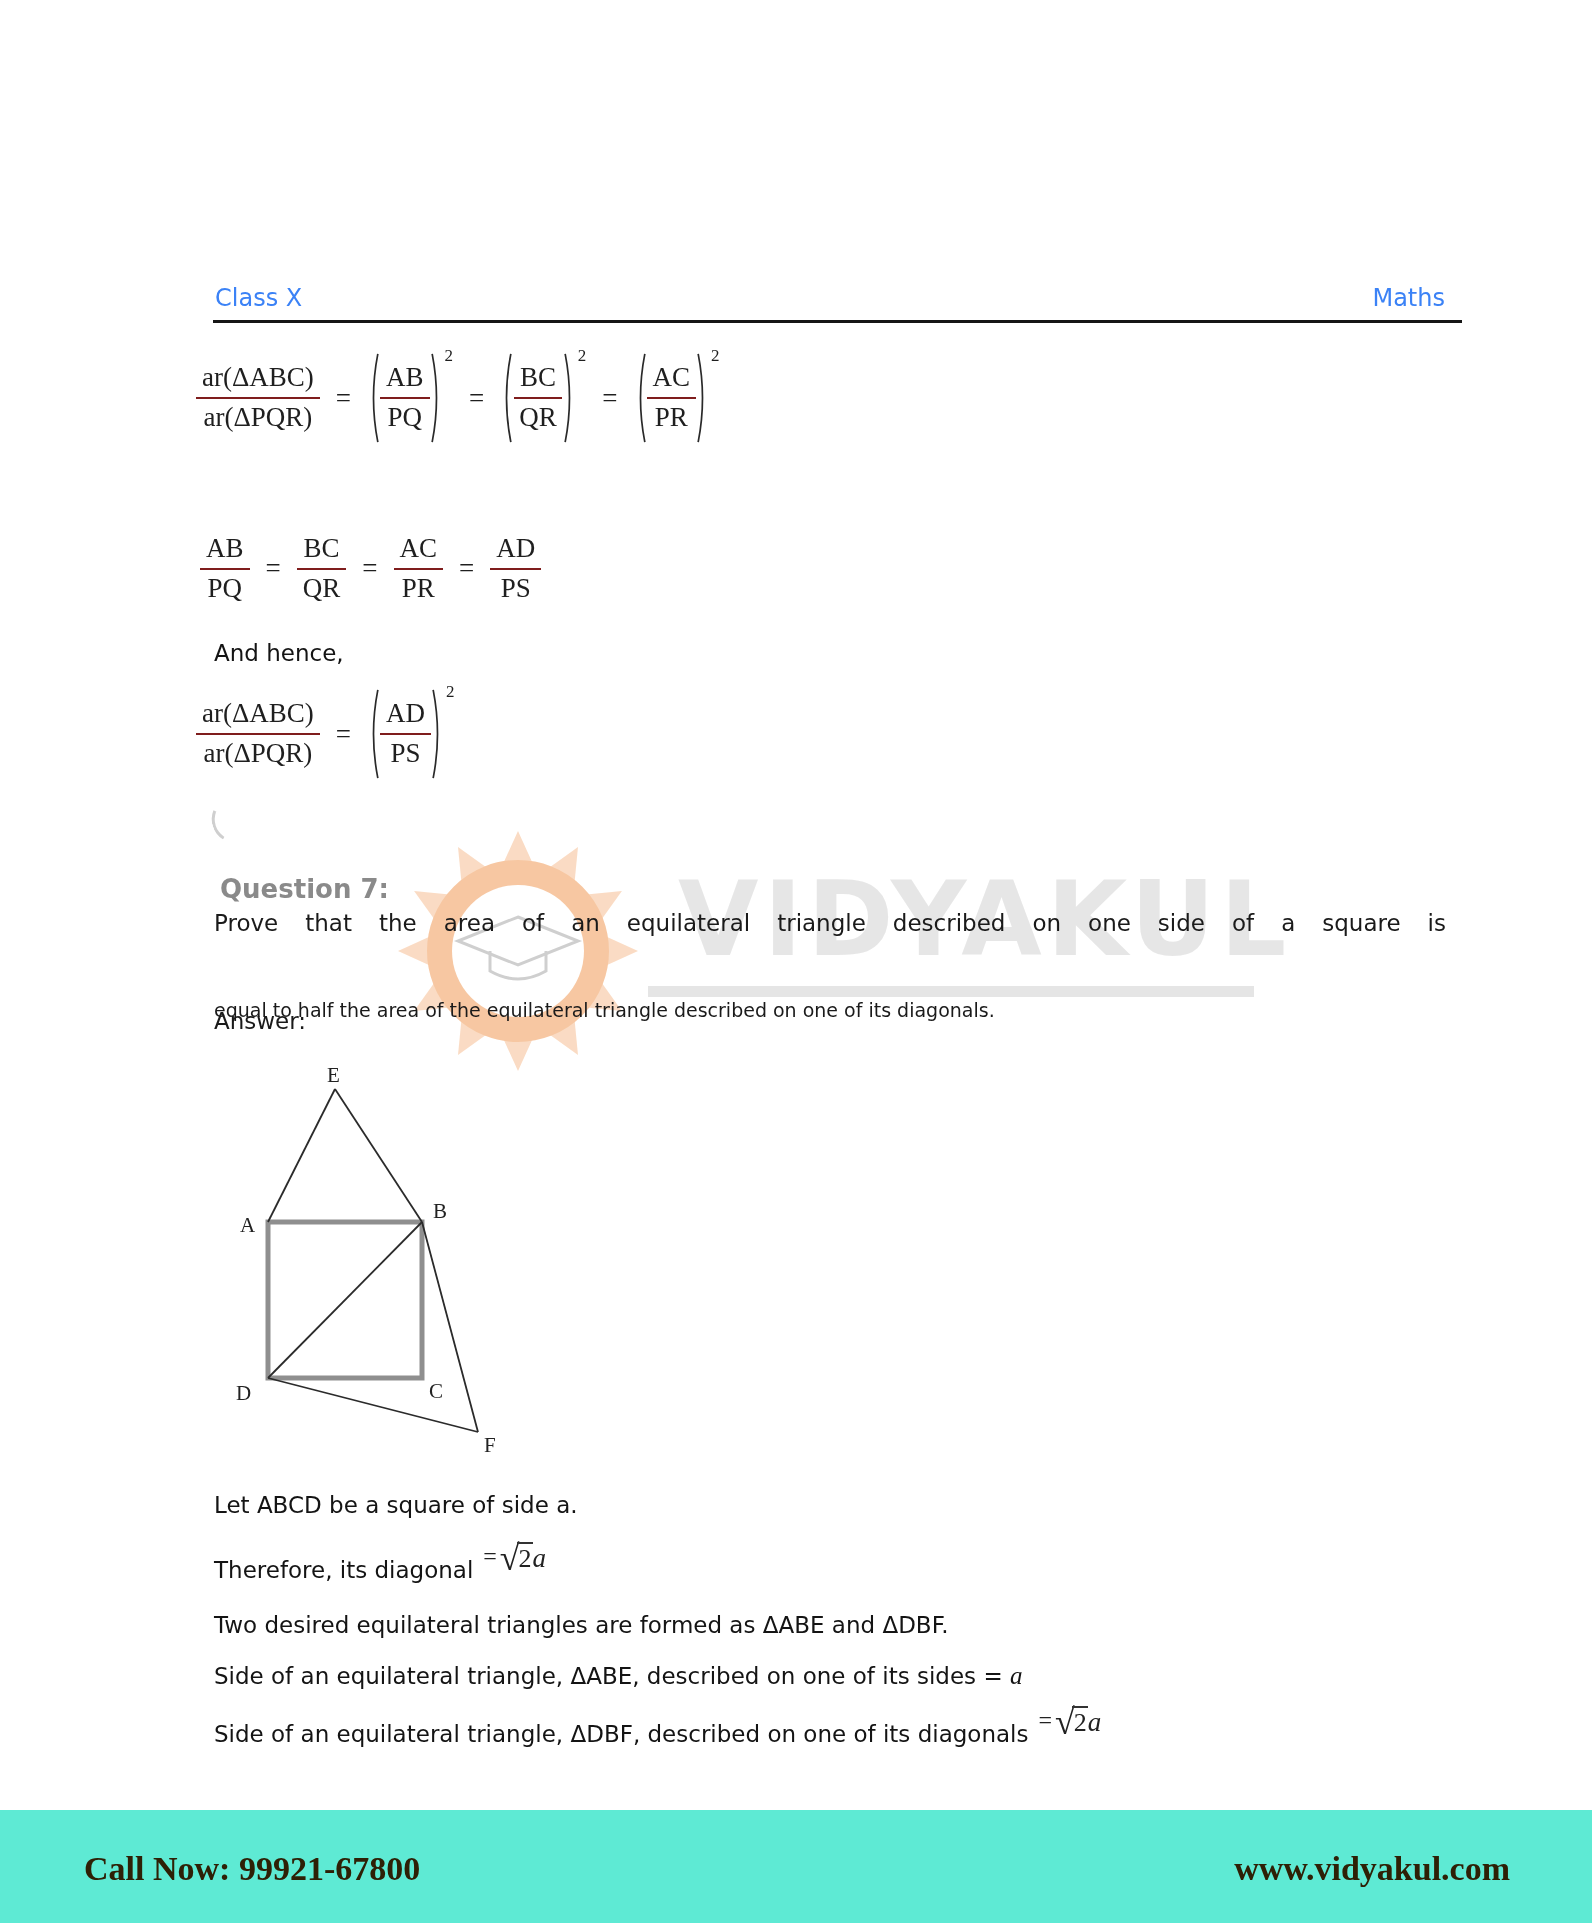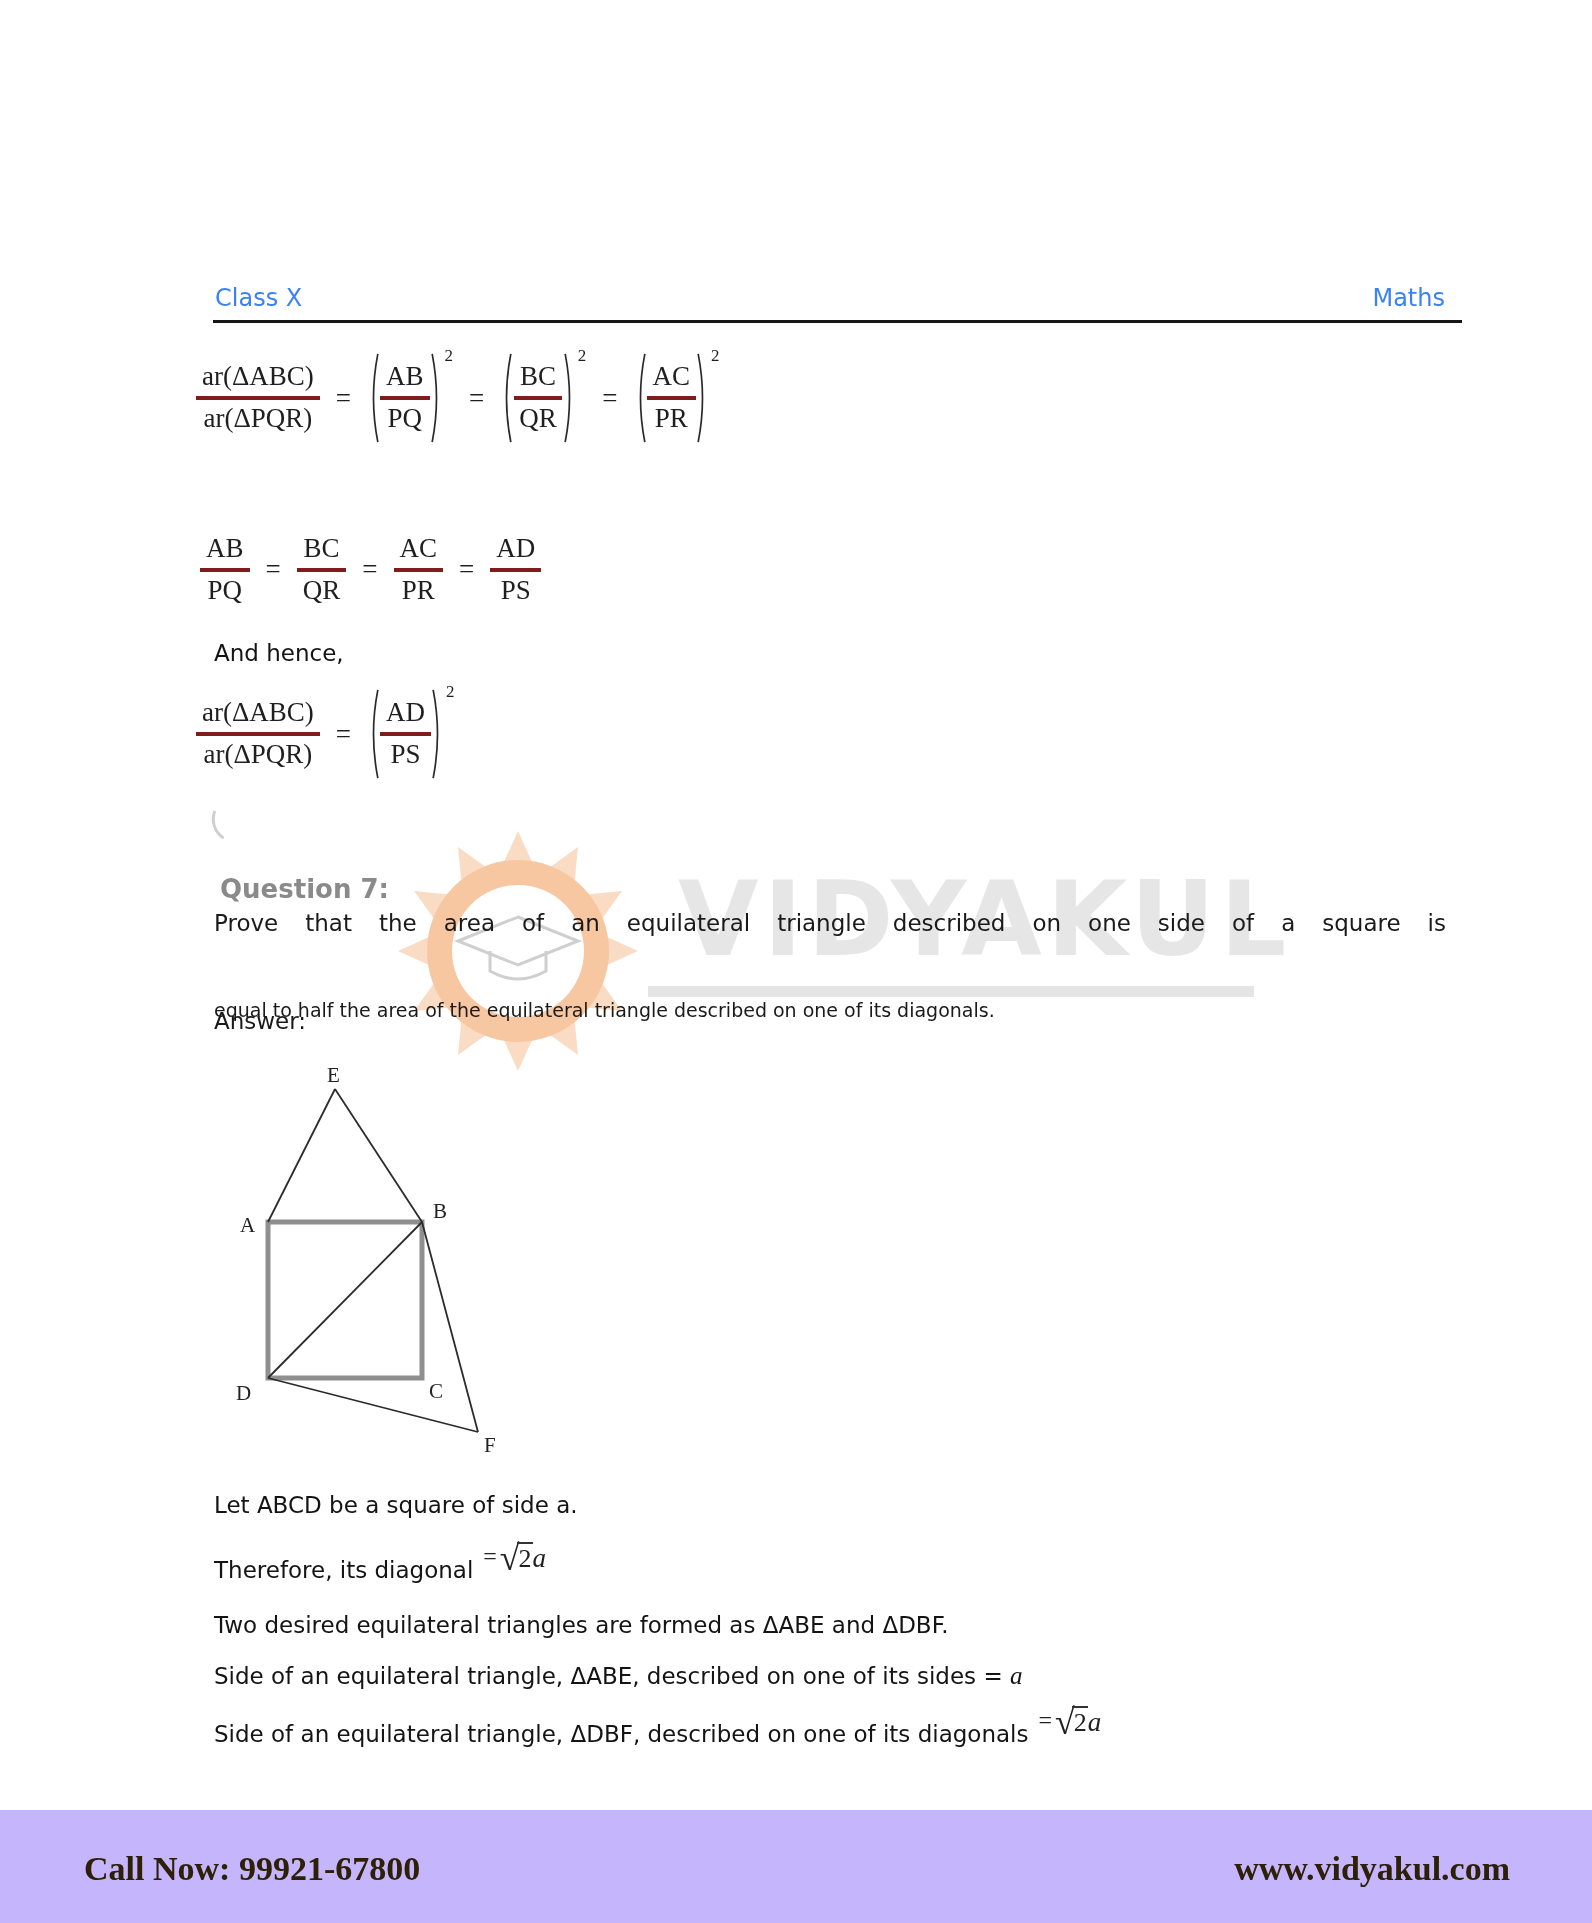--- a/index.html
+++ b/index.html
@@ -20,7 +20,7 @@
   .eq { position:absolute; display:flex; align-items:center; gap:14px;
         font-family:"Liberation Serif", serif; font-size:27px; color:#1f1f1f; z-index:2; }
   .frac { display:inline-flex; flex-direction:column; align-items:center; line-height:1.18; }
-  .fnum { padding:1px 6px 3px; border-bottom:4px solid #7f1d1d; }
+  .fnum { padding:1px 6px 3px; border-bottom:2px solid #7f1d1d; }
   .fden { padding:3px 6px 1px; }
   .pgroup { display:inline-flex; align-items:center; }
   .paren { width:13px; height:92px; }

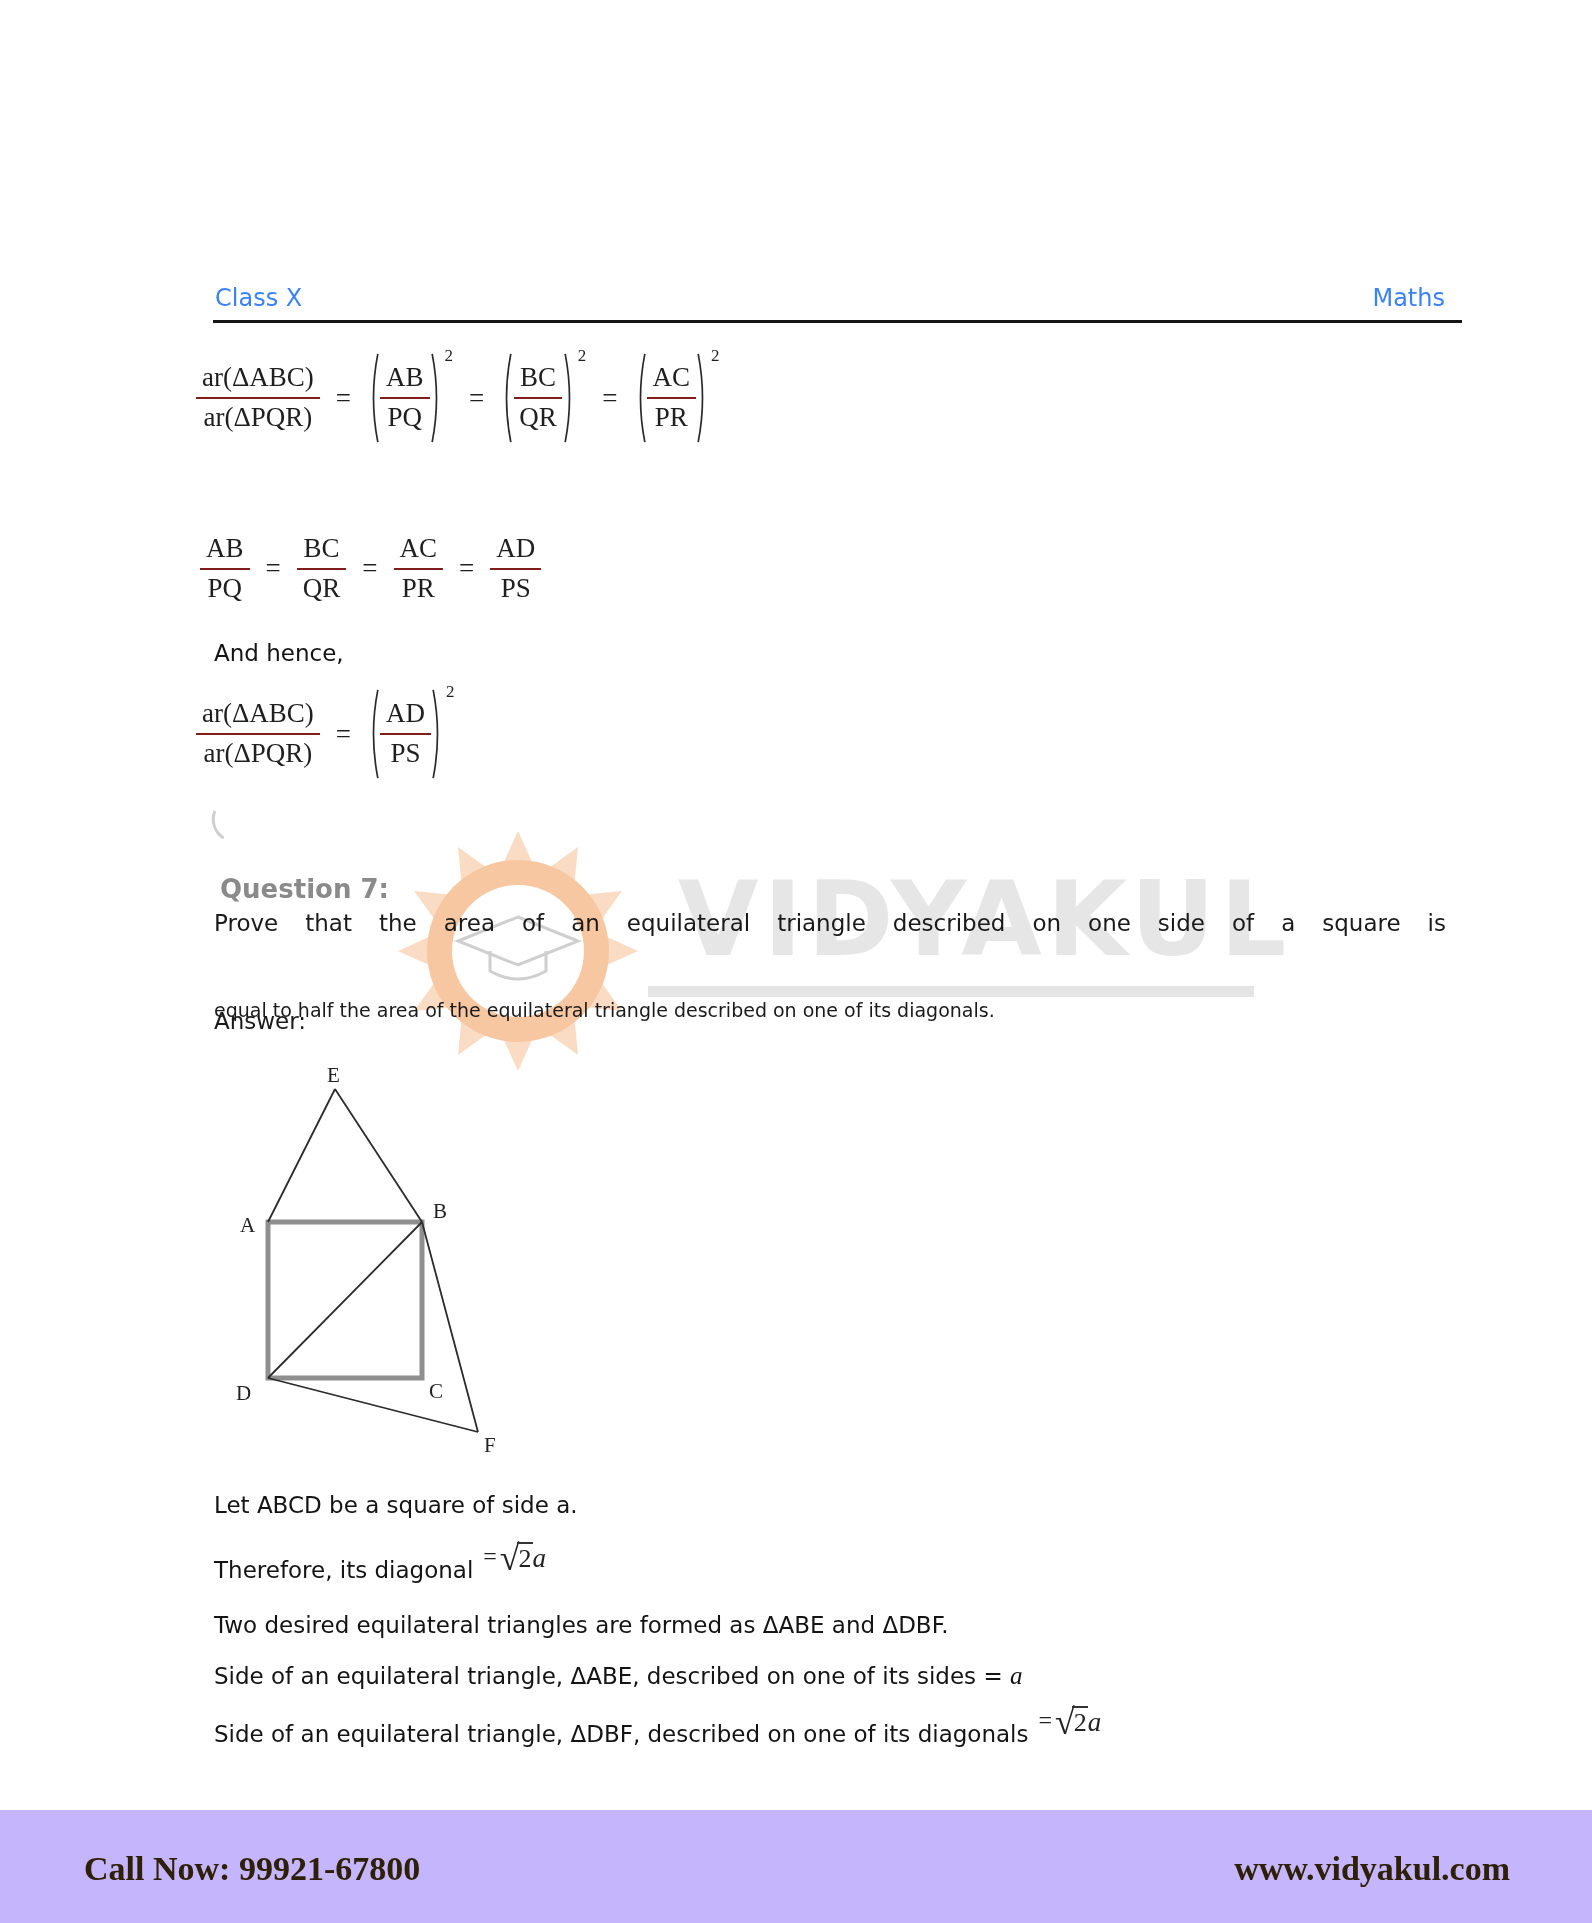--- a/index.html
+++ b/index.html
@@ -248,7 +248,7 @@
       </span>
   </div>
 
-  <div class="footer" style="background:#c4b5fd;">
+  <div class="footer" style="background:#5eead4;">
     <span class="footer-phone">Call Now: 99921-67800</span>
     <span class="footer-site">www.vidyakul.com</span>
   </div>

